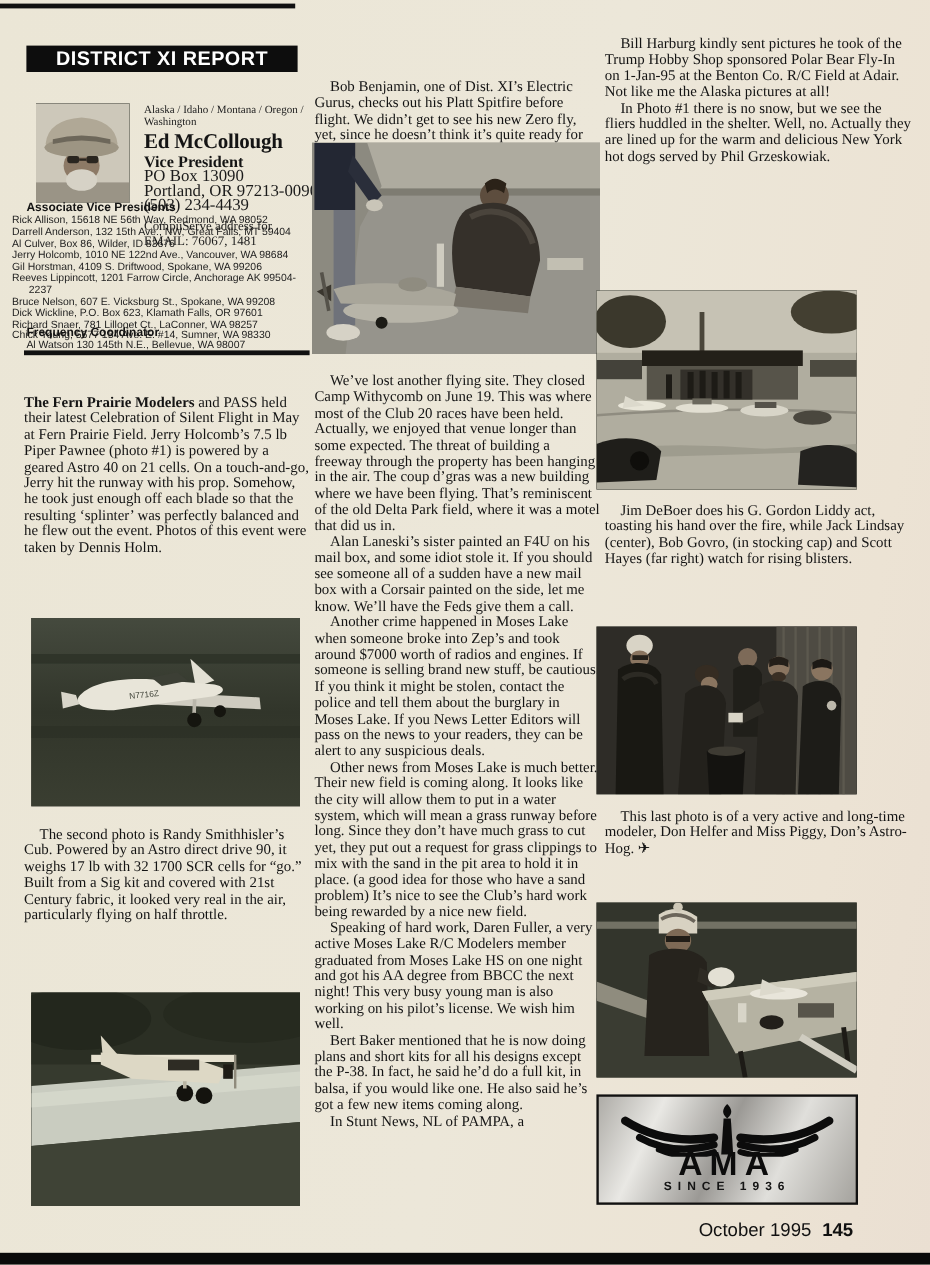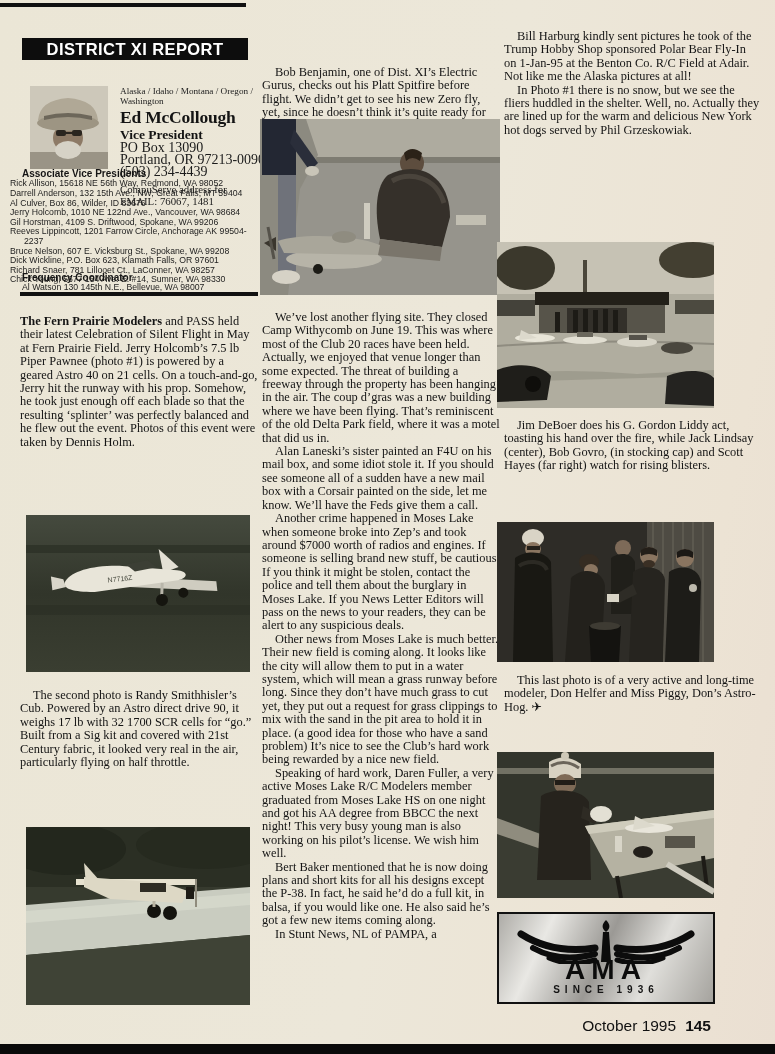--- a/index.html
+++ b/index.html
@@ -132,7 +132,7 @@
 
     <div class="hrule"></div>
 
-    <div class="tb" style="top:277px;">
+    <div class="tb" style="top:291px;">
       <p class="b"><b>The Fern Prairie Modelers</b><span> and PASS held their latest Celebration of Silent Flight in May at Fern Prairie Field. Jerry Holcomb’s 7.5 lb Piper Pawnee (photo #1) is powered by a geared Astro 40 on 21 cells. On a touch-and-go, Jerry hit the runway with his prop. Somehow, he took just enough off each blade so that the resulting ‘splinter’ was perfectly balanced and he flew out the event. Photos of this event were taken by Dennis Holm.</span></p>
     </div>
 

